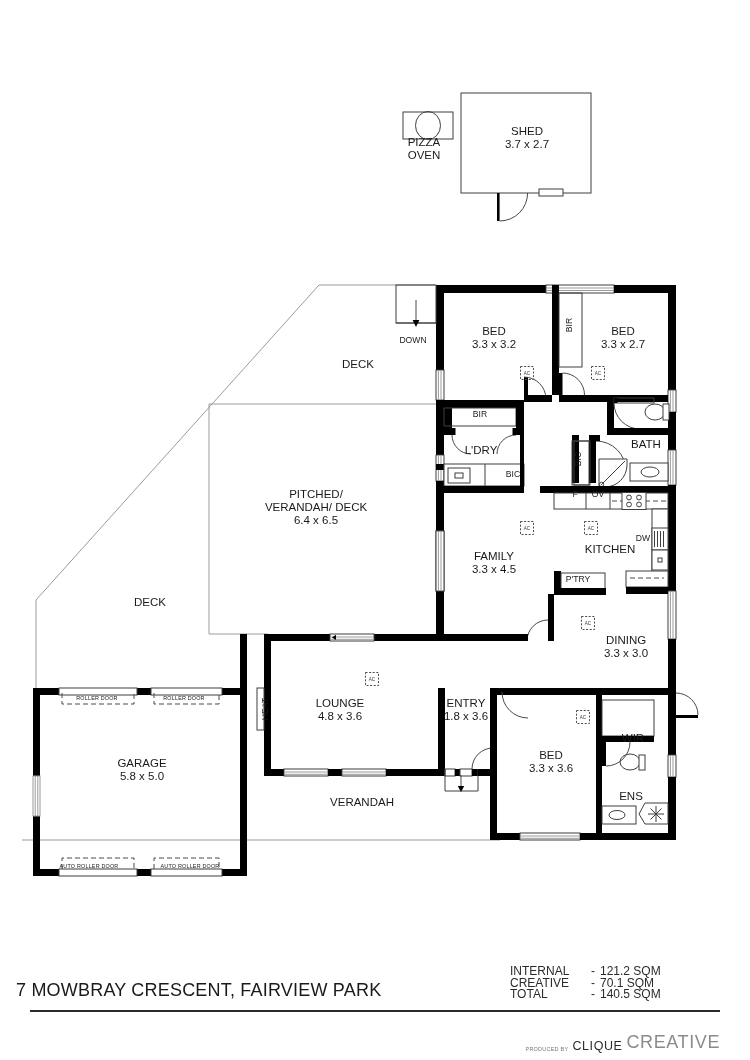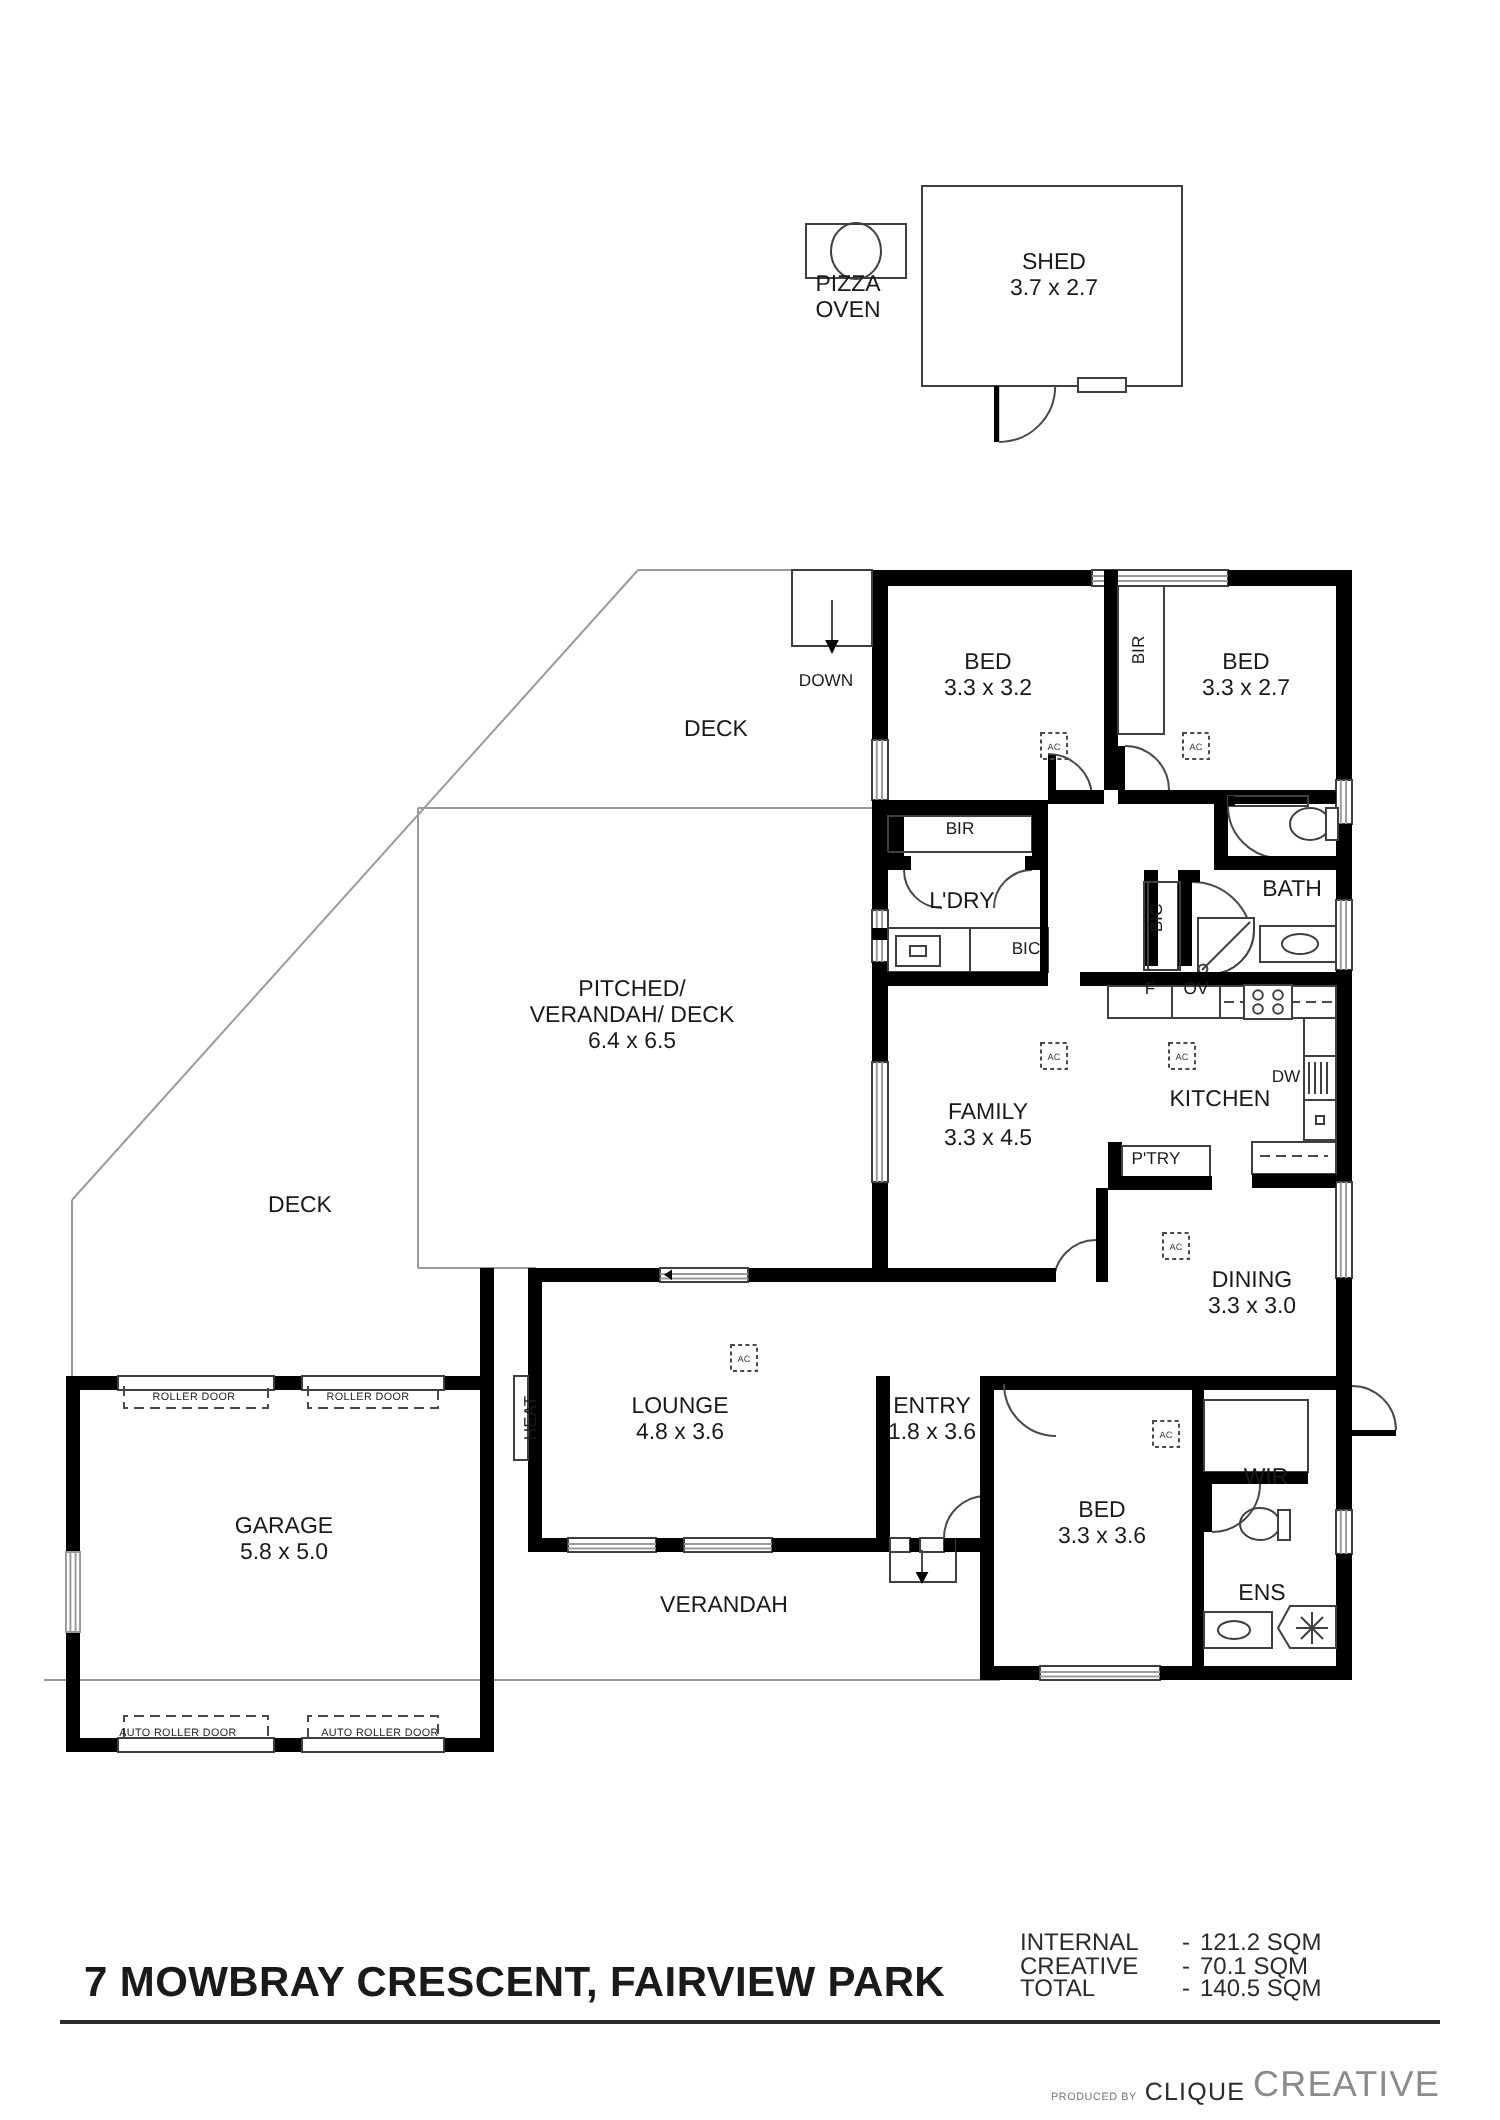--- a/index.html
+++ b/index.html
@@ -15,8 +15,8 @@
   
   .footer{position:absolute;left:0;top:960px;width:750px;height:100px;}
   .addr{
-    position:absolute;left:42px;top:20px;
-    font-size:21px;letter-spacing:.2px;font-weight:700;color:#1a1a1a;
+    position:absolute;left:16px;top:20px;
+    font-size:18px;letter-spacing:.2px;font-weight:400;color:#1a1a1a;
     white-space:nowrap;
   }
   .rule{position:absolute;left:30px;top:50px;width:690px;height:2.2px;background:#2b2b2b;}

